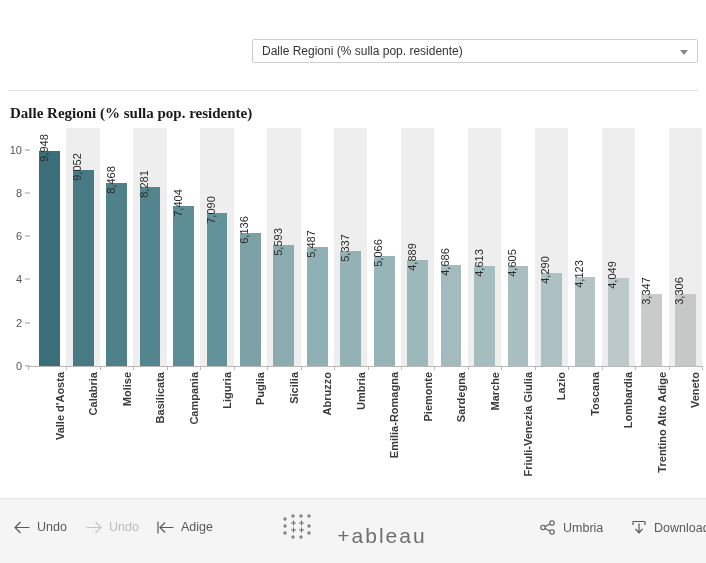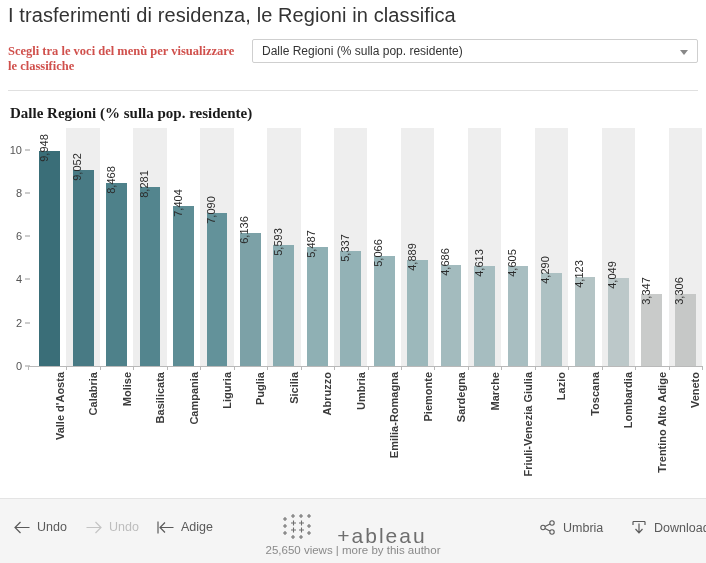--- a/index.html
+++ b/index.html
@@ -94,7 +94,6 @@
 <div id="viz">
 
   <div class="hdr">
-    <div class="viz-title">I trasferimenti di residenza, le Regioni in classifica</div>
     <div class="subtitle">Scegli tra le voci del menù per visualizzare le classifiche</div>
 
     <div class="filter-wrap">

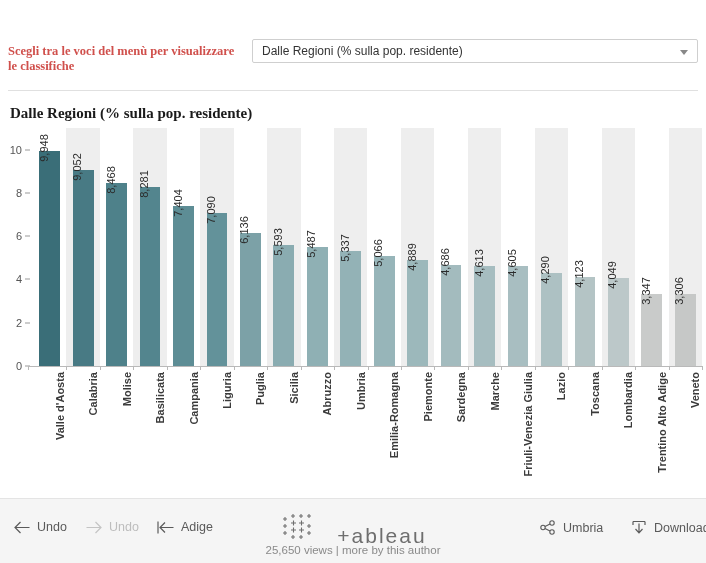--- a/index.html
+++ b/index.html
@@ -94,7 +94,6 @@
 <div id="viz">
 
   <div class="hdr">
-    <div class="subtitle">Scegli tra le voci del menù per visualizzare le classifiche</div>
 
     <div class="filter-wrap">
       <div class="filter-box">

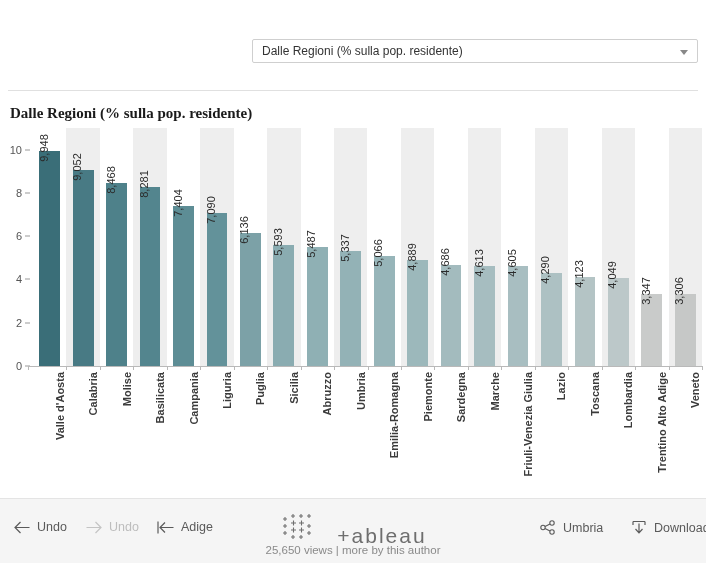--- a/index.html
+++ b/index.html
@@ -337,7 +337,6 @@
       <span>Download</span>
     </div>
 
-    <div class="views">25,650 views | more by this author</div>
   </div>
 </div>
 

